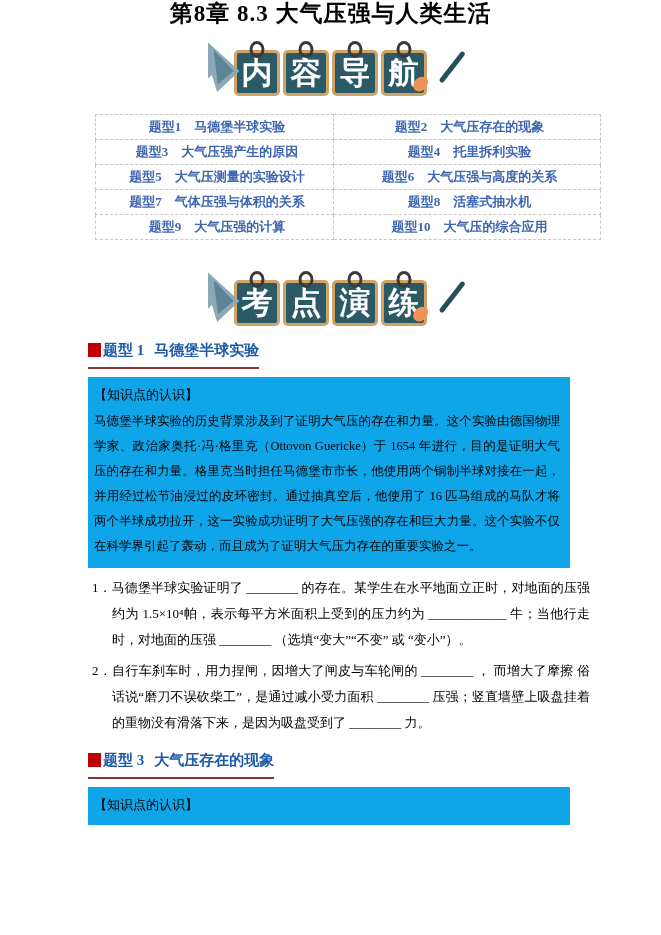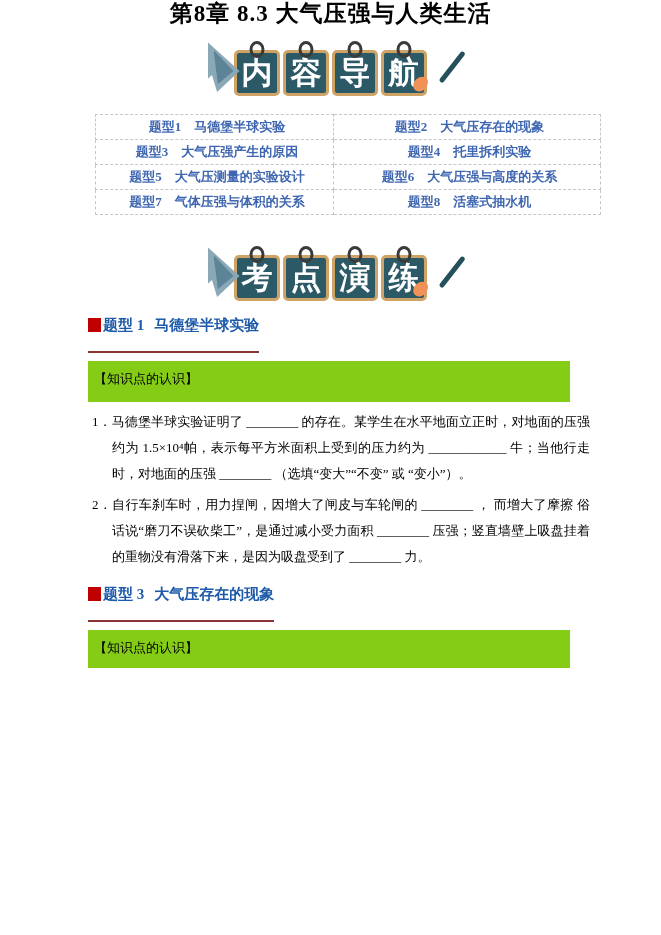--- a/index.html
+++ b/index.html
@@ -134,6 +134,10 @@
     <td><span class="lab">题型7</span><span>气体压强与体积的关系</span></td>
     <td><span class="lab">题型8</span><span>活塞式抽水机</span></td>
   </tr>
+  <tr>
+    <td><span class="lab">题型9</span><span>大气压强的计算</span></td>
+    <td><span class="lab">题型10</span><span>大气压的综合应用</span></td>
+  </tr>
 </tbody>
   </table>
 

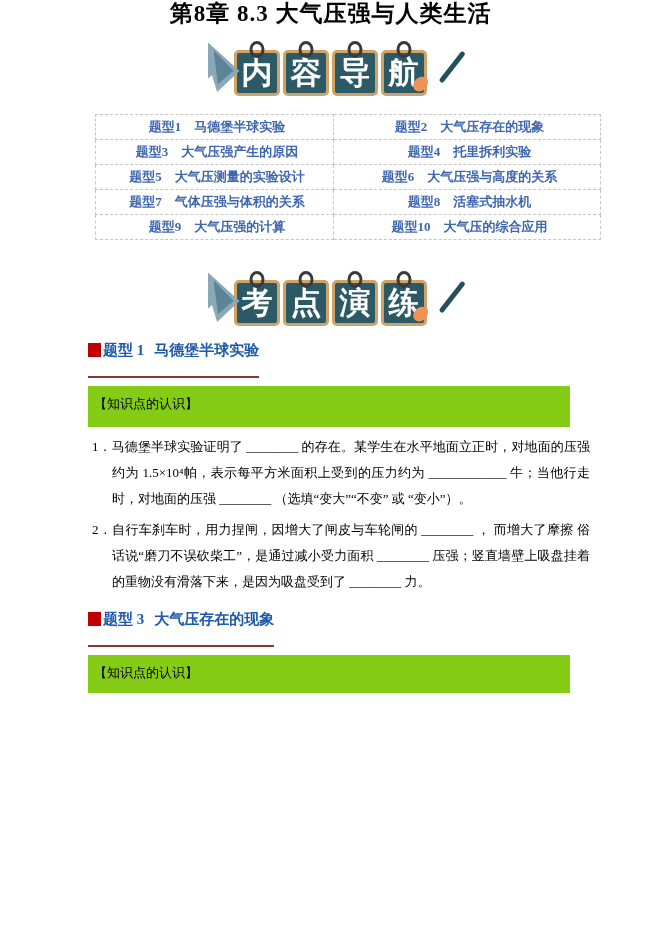--- a/index.html
+++ b/index.html
@@ -56,7 +56,7 @@
   
   .section-heading{
     margin:10px 0 0 88px;display:inline-block;border-bottom:2px solid #8b3434;
-    padding-bottom:16px;line-height:19px;white-space:nowrap;
+    padding-bottom:7px;line-height:19px;white-space:nowrap;
   }
   .red-square{
     display:inline-block;width:13px;height:14px;background:#c00000;margin-right:2px;

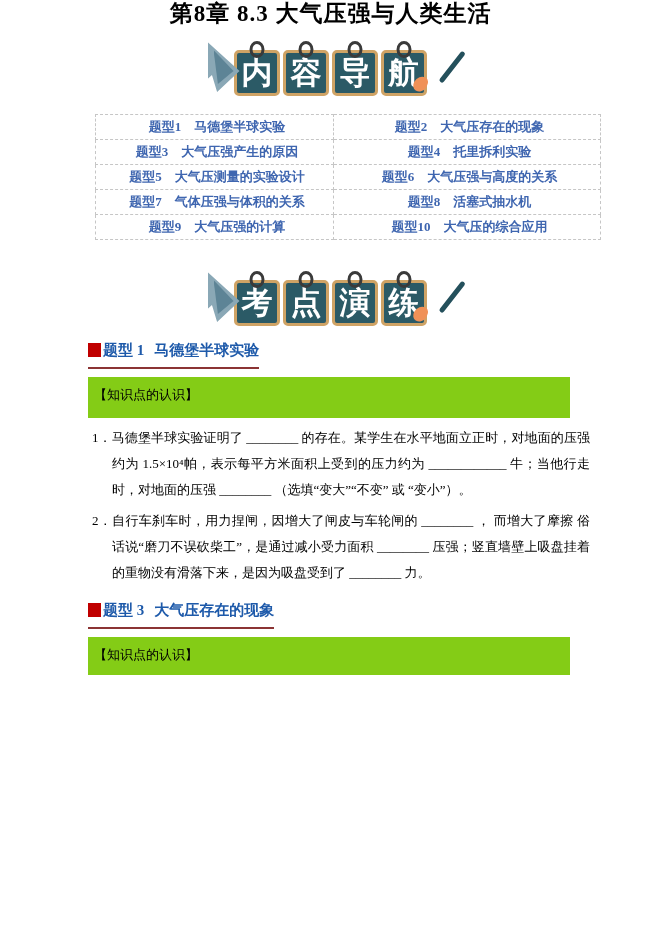--- a/index.html
+++ b/index.html
@@ -67,7 +67,7 @@
   .heading-row{line-height:0;}
   
   .knowledge-box{
-    margin:8px 0 0 88px;width:466px;background:#84cc16;padding:7px 10px 9px 6px;
+    margin:8px 0 0 88px;width:466px;background:#0ea5e9;padding:7px 10px 9px 6px;
     font-size:12.5px;
   }
   .kb-header{line-height:22px;margin-bottom:3px;font-size:13px;}

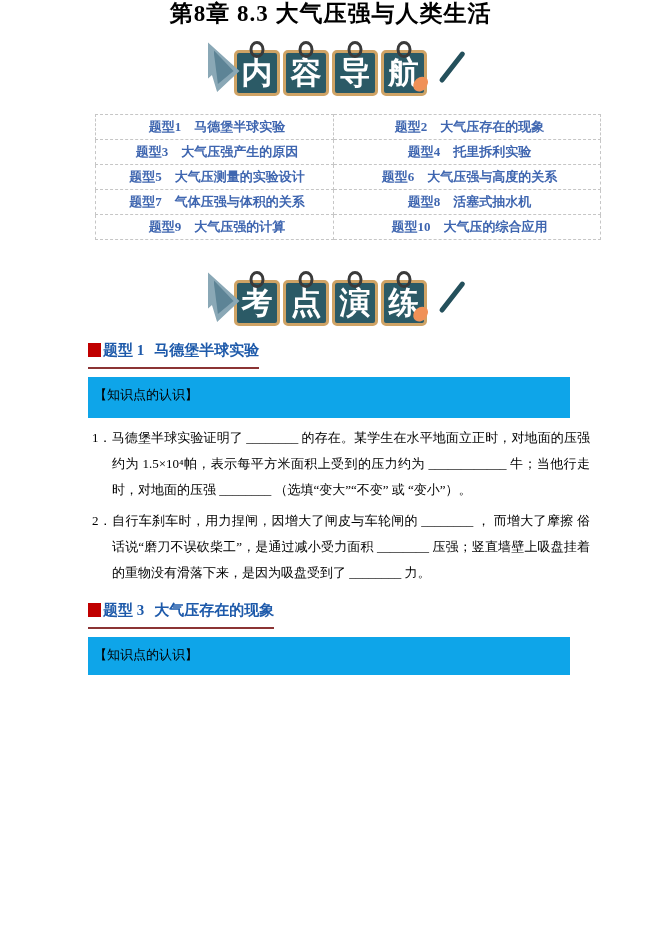--- a/index.html
+++ b/index.html
@@ -177,6 +177,7 @@
 
 <div class="knowledge-box">
   <div class="kb-header">【知识点的认识】</div>
+  <div class="kb-text">马德堡半球实验的历史背景涉及到了证明大气压的存在和力量。这个实验由德国物理学家、政治家奥托·冯·格里克（Ottovon Guericke）于 1654 年进行，目的是证明大气压的存在和力量。格里克当时担任马德堡市市长，他使用两个铜制半球对接在一起，并用经过松节油浸过的皮环密封。通过抽真空后，他使用了 16 匹马组成的马队才将两个半球成功拉开，这一实验成功证明了大气压强的存在和巨大力量。这个实验不仅在科学界引起了轰动，而且成为了证明大气压力存在的重要实验之一。</div>
 </div>
 
 <div class="question q1"><span>1．</span><span>马德堡半球实验证明了 ________ 的存在。某学生在水平地面立正时，对地面的压强约为 1.5×10⁴帕，表示每平方米面积上受到的压力约为 ____________ 牛；当他行走时，对地面的压强 ________ （选填“变大”“不变” 或 “变小”）。</span></div>

